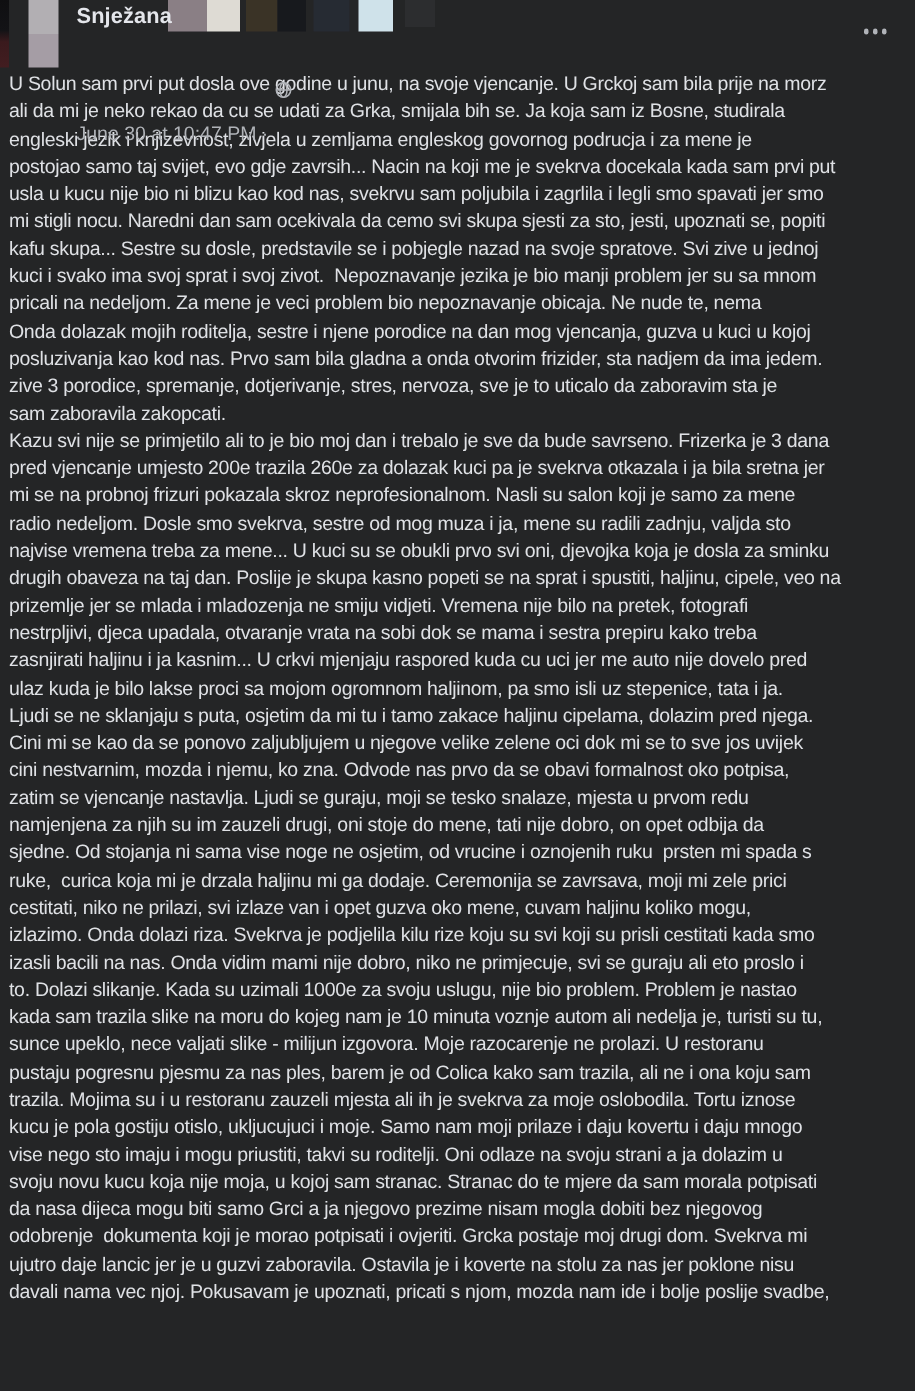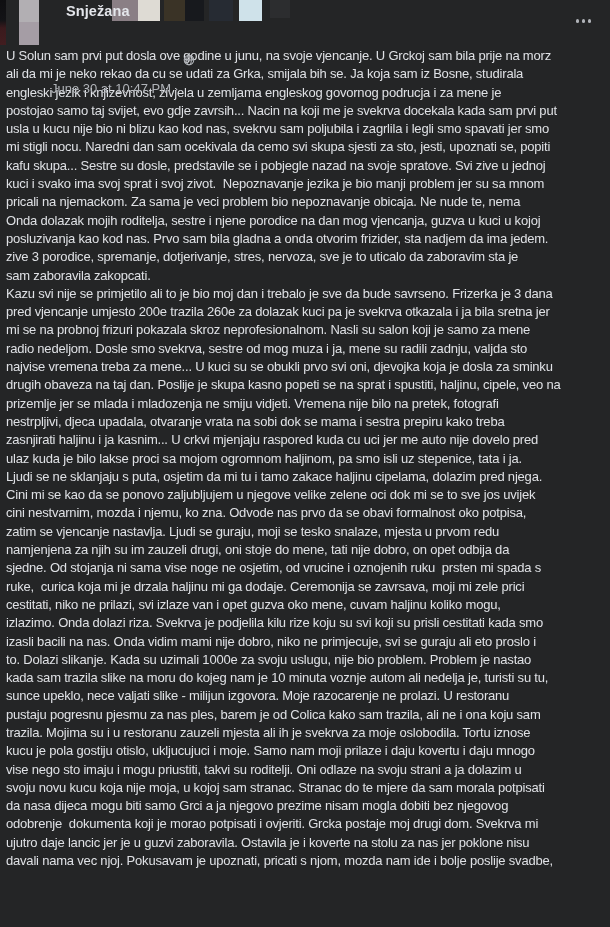--- a/index.html
+++ b/index.html
@@ -31,7 +31,7 @@
   .author-name {
     position: absolute; left: 51px; top: 3px;
     font-size: 14.5px; font-weight: 700; color: #e4e6eb;
-    letter-spacing: 0.1px; z-index: 2; white-space: nowrap; margin-left: 15px;
+    letter-spacing: 0.1px; z-index: 2; white-space: nowrap;
   }
   .blur-blocks {
     position: absolute; left: 112px; top: 0;

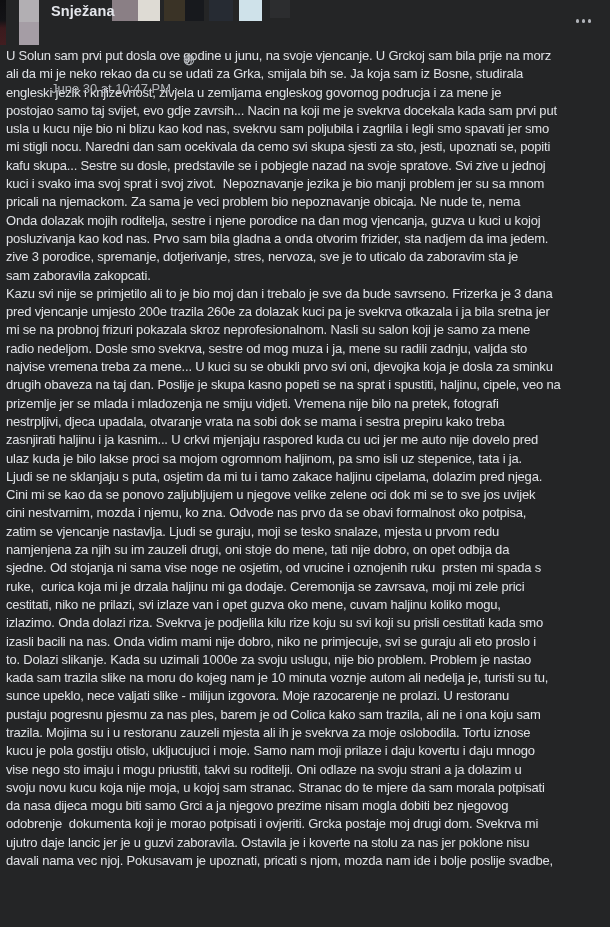--- a/index.html
+++ b/index.html
@@ -121,7 +121,7 @@
       <div class="body-line">mi stigli nocu. Naredni dan sam ocekivala da cemo svi skupa sjesti za sto, jesti, upoznati se, popiti</div>
       <div class="body-line">kafu skupa... Sestre su dosle, predstavile se i pobjegle nazad na svoje spratove. Svi zive u jednoj</div>
       <div class="body-line">kuci i svako ima svoj sprat i svoj zivot.  Nepoznavanje jezika je bio manji problem jer su sa mnom</div>
-      <div class="body-line">pricali na njemackom. Za sama je veci problem bio nepoznavanje obicaja. Ne nude te, nema</div>
+      <div class="body-line">pricali na nedeljom. Za mene je veci problem bio nepoznavanje obicaja. Ne nude te, nema</div>
       <div class="body-line">Onda dolazak mojih roditelja, sestre i njene porodice na dan mog vjencanja, guzva u kuci u kojoj</div>
       <div class="body-line">posluzivanja kao kod nas. Prvo sam bila gladna a onda otvorim frizider, sta nadjem da ima jedem.</div>
       <div class="body-line">zive 3 porodice, spremanje, dotjerivanje, stres, nervoza, sve je to uticalo da zaboravim sta je</div>

